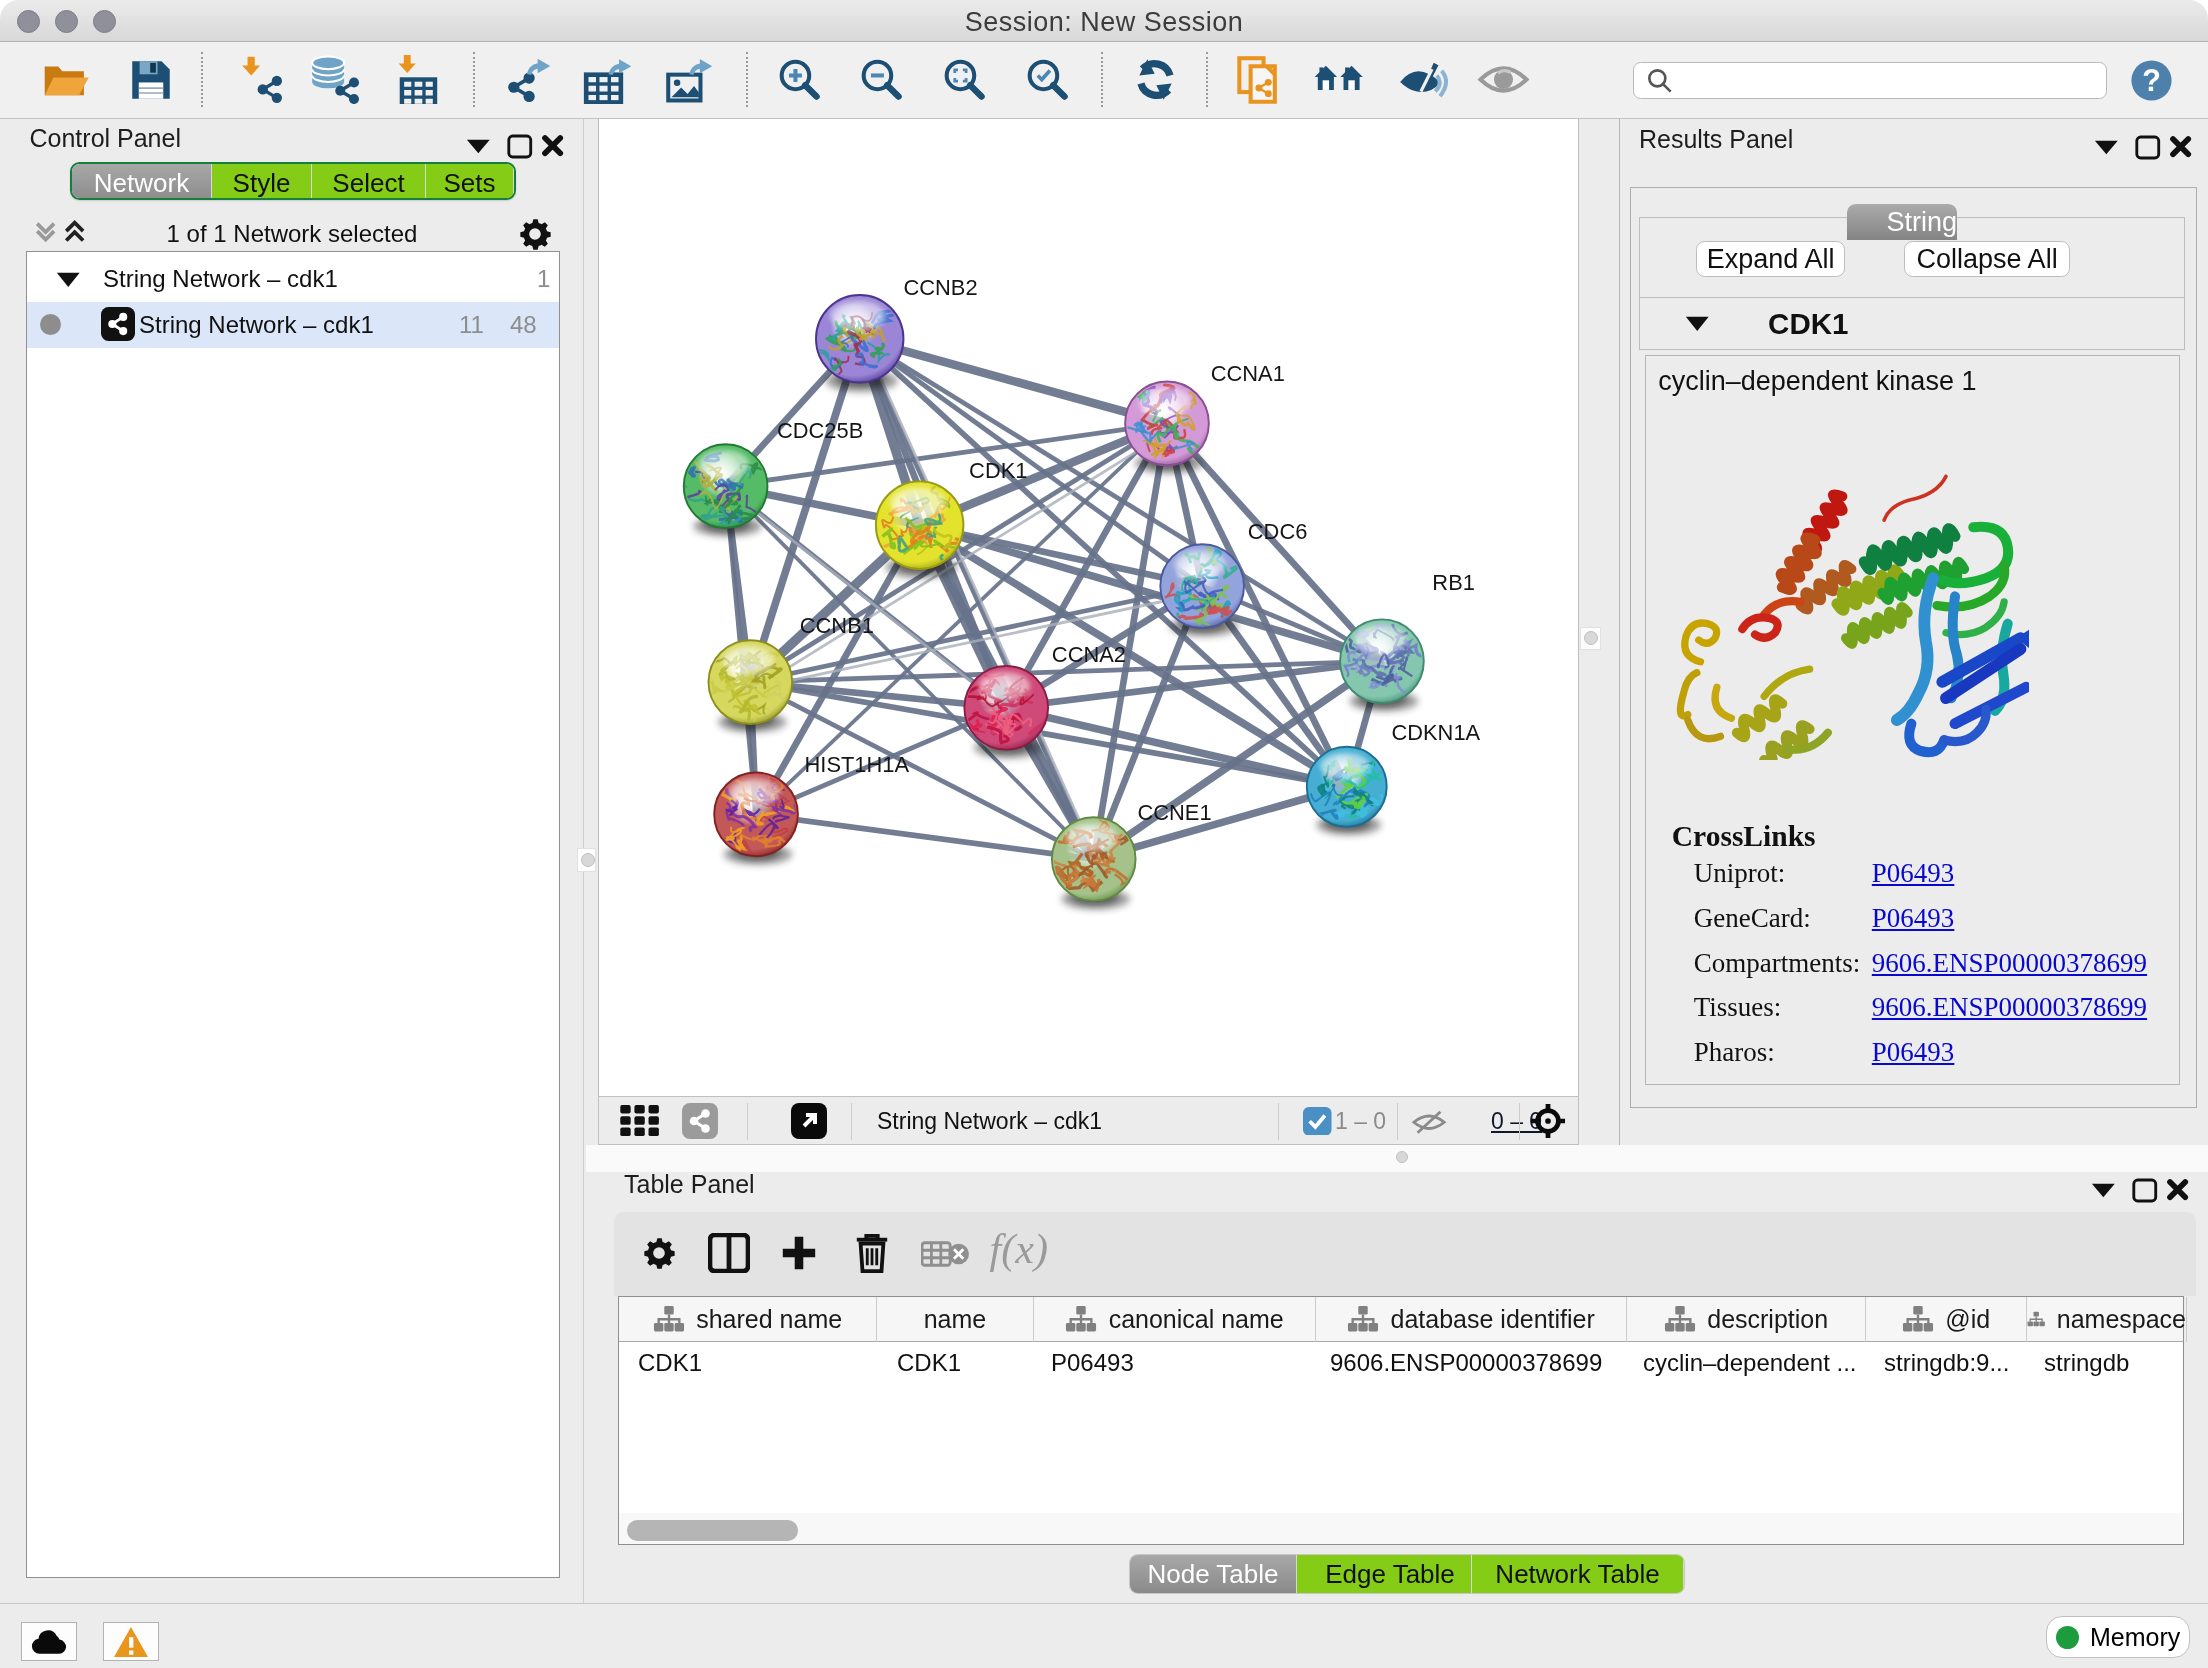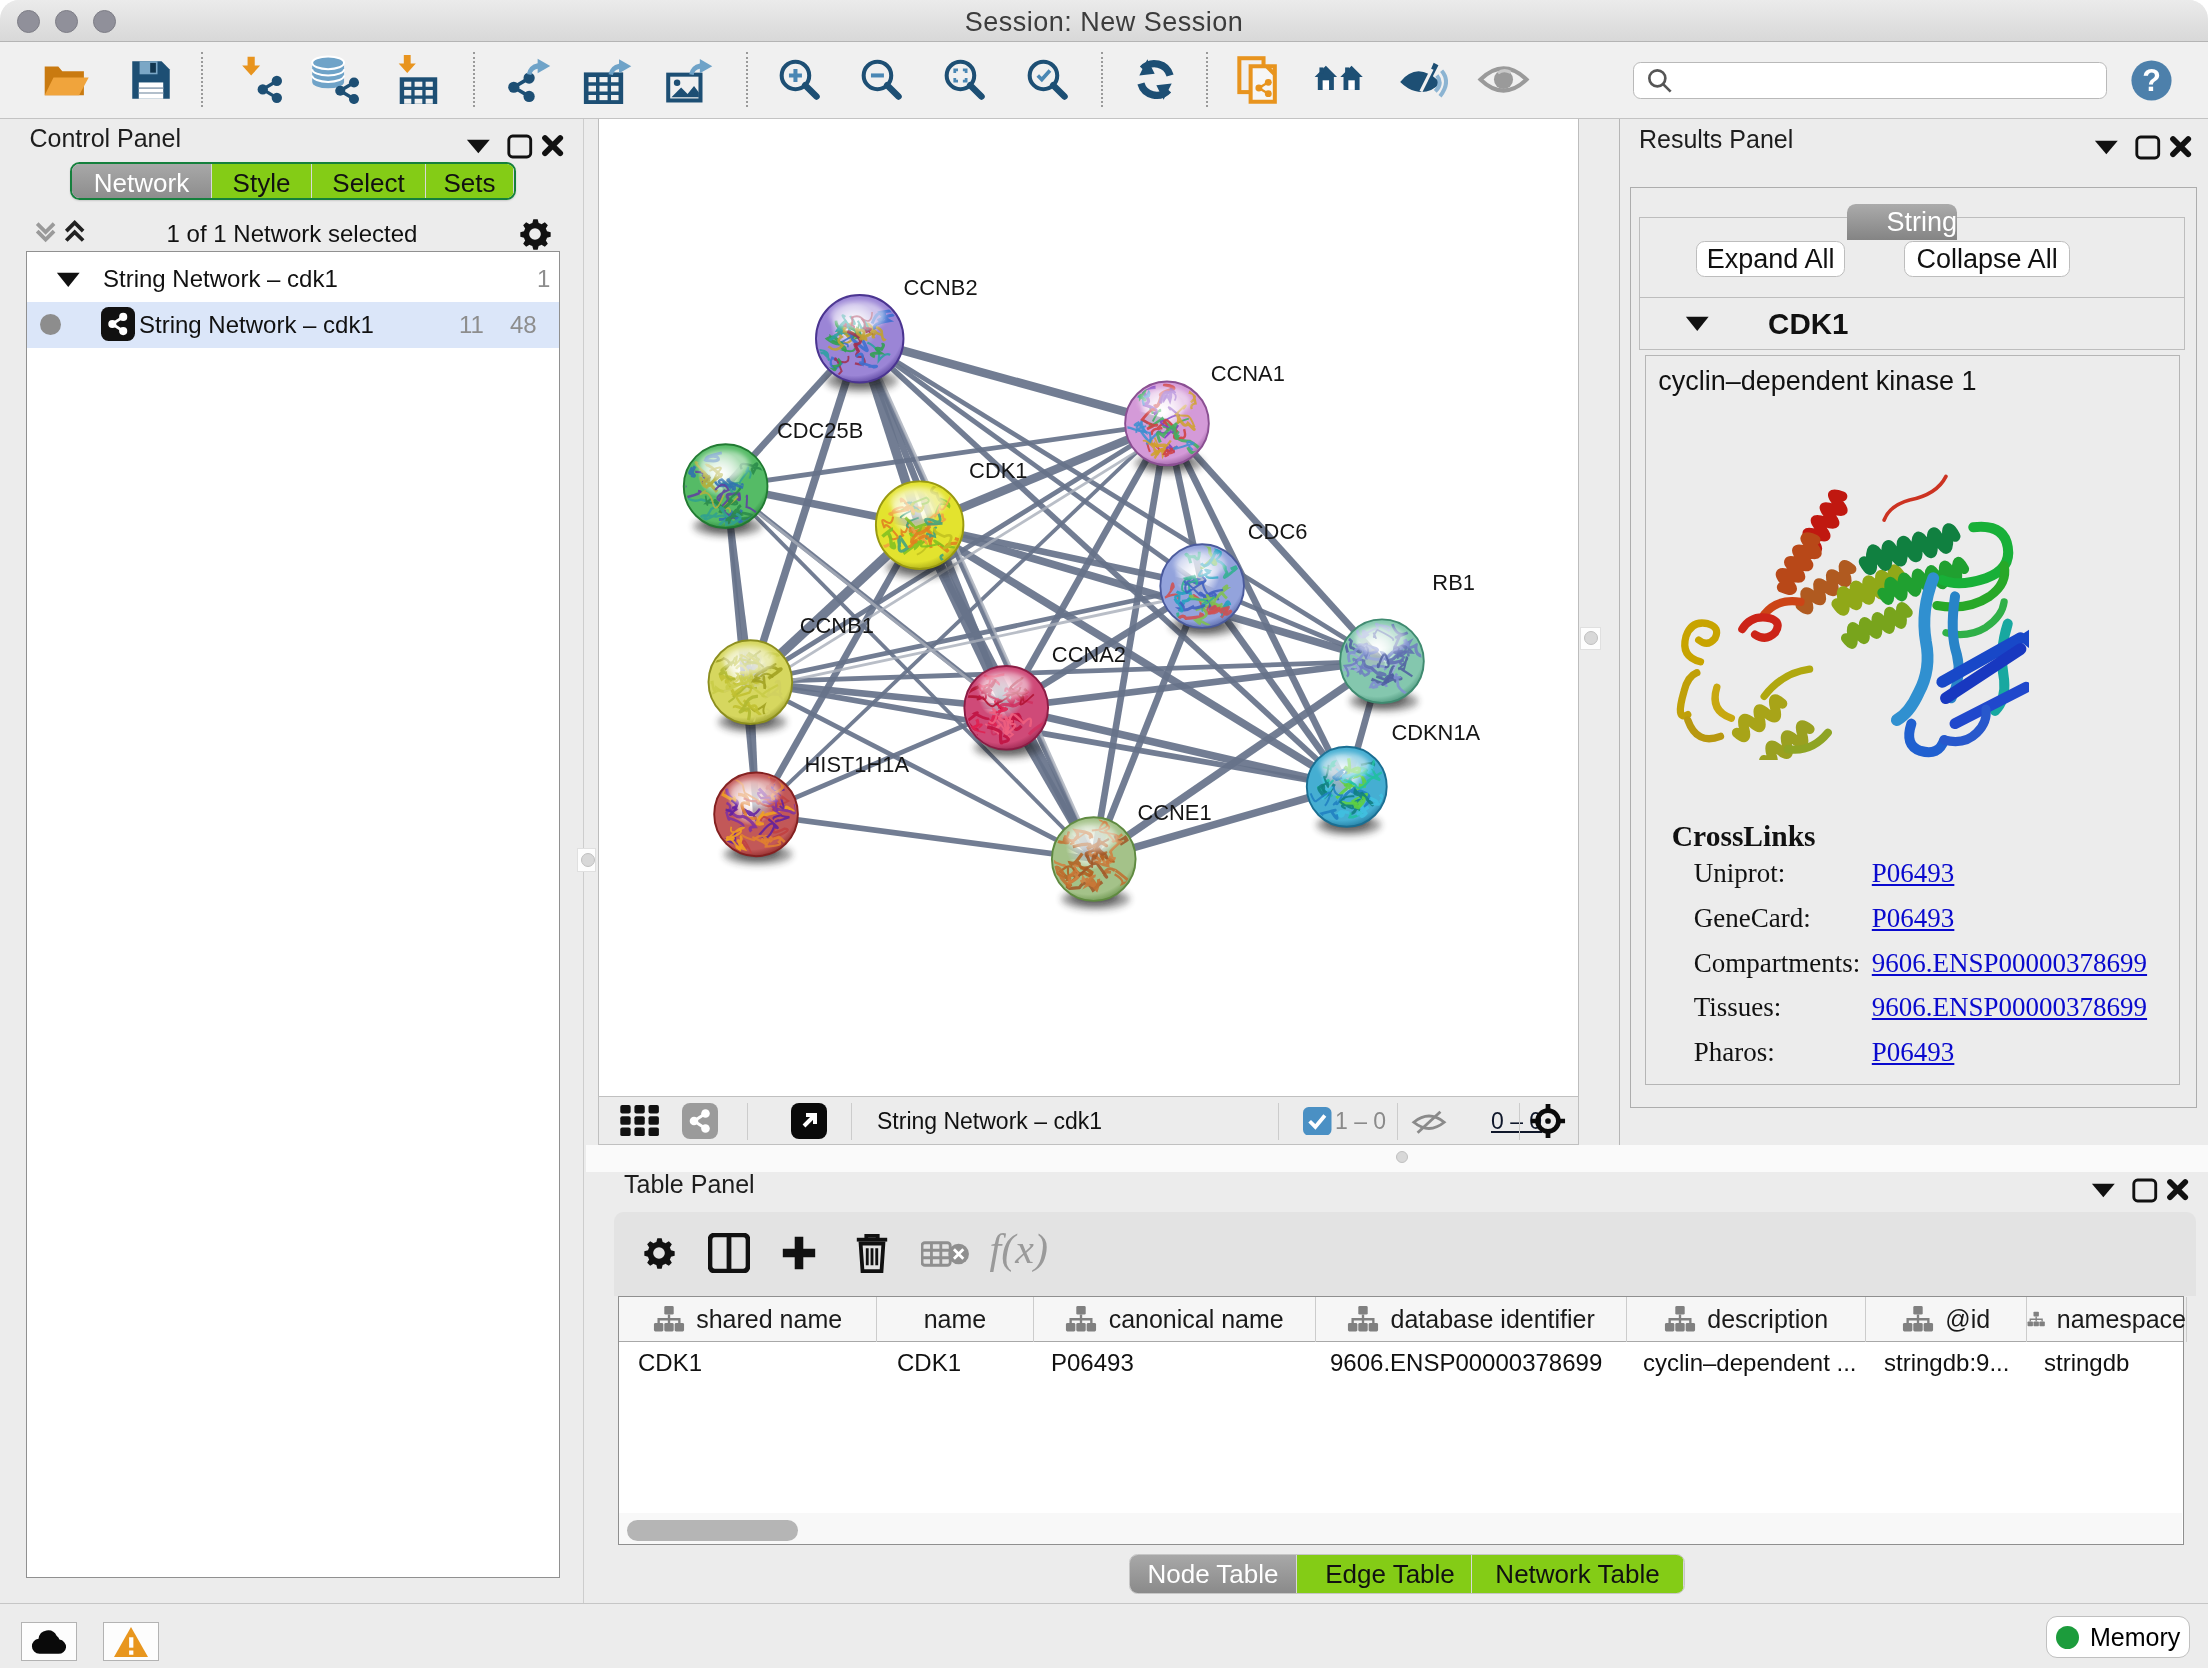--- a/index.html
+++ b/index.html
@@ -69,7 +69,7 @@
 
 #statusbar { position:absolute; left:0; top:1603px; width:2208px; height:66px; background:#ececec; border-top:1.9px solid #c6c6c6; }
 .sbtn { position:absolute; top:18px; width:56px; height:39px; background:#fdfdfd; border:1.9px solid #b3b3b3; display:flex; align-items:center; justify-content:center; }
-#membtn { position:absolute; left:2046px; top:12.4px; width:144px; height:42px; background:#fff; border:1.9px solid #c0c0c0; border-radius:11px; font-size:25px; display:flex; align-items:center; justify-content:center; gap:11.4px;}
+#membtn { position:absolute; left:2046px; top:12.4px; width:144px; height:42px; background:#fff; border:1.9px solid #c0c0c0; border-radius:16px; font-size:25px; display:flex; align-items:center; justify-content:center; gap:11.4px;}
 </style>
 </head>
 <body>

